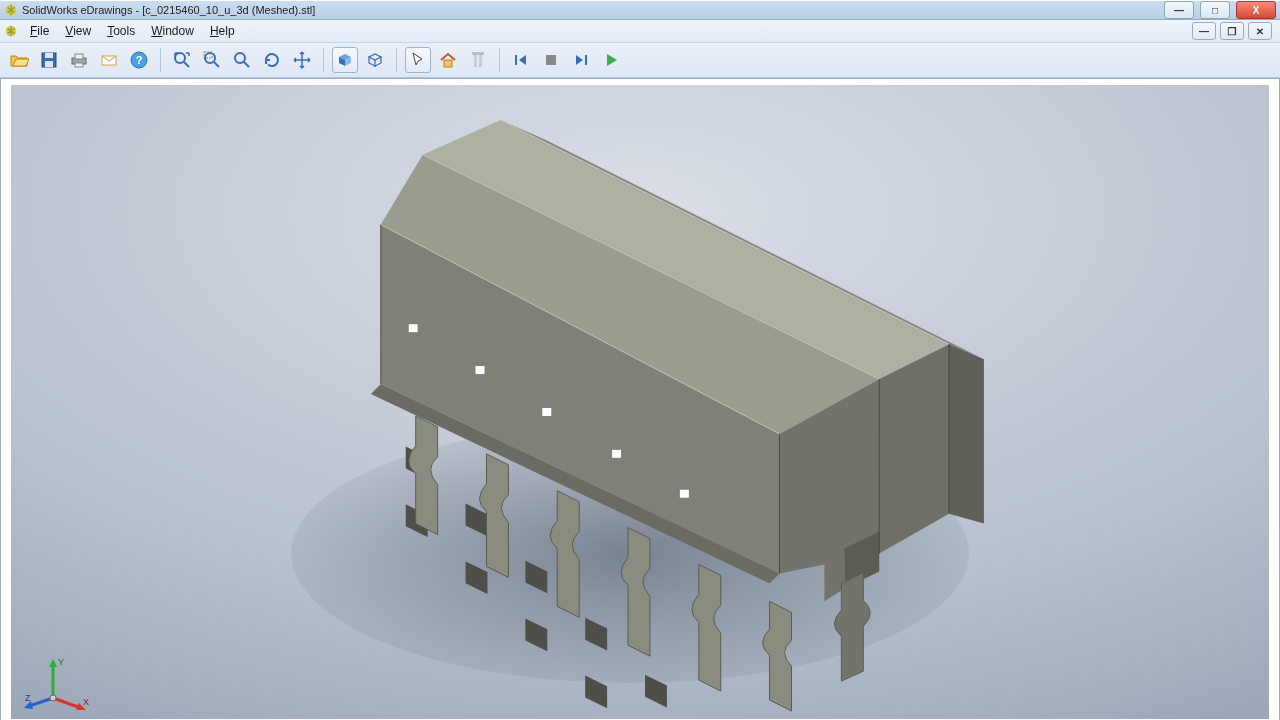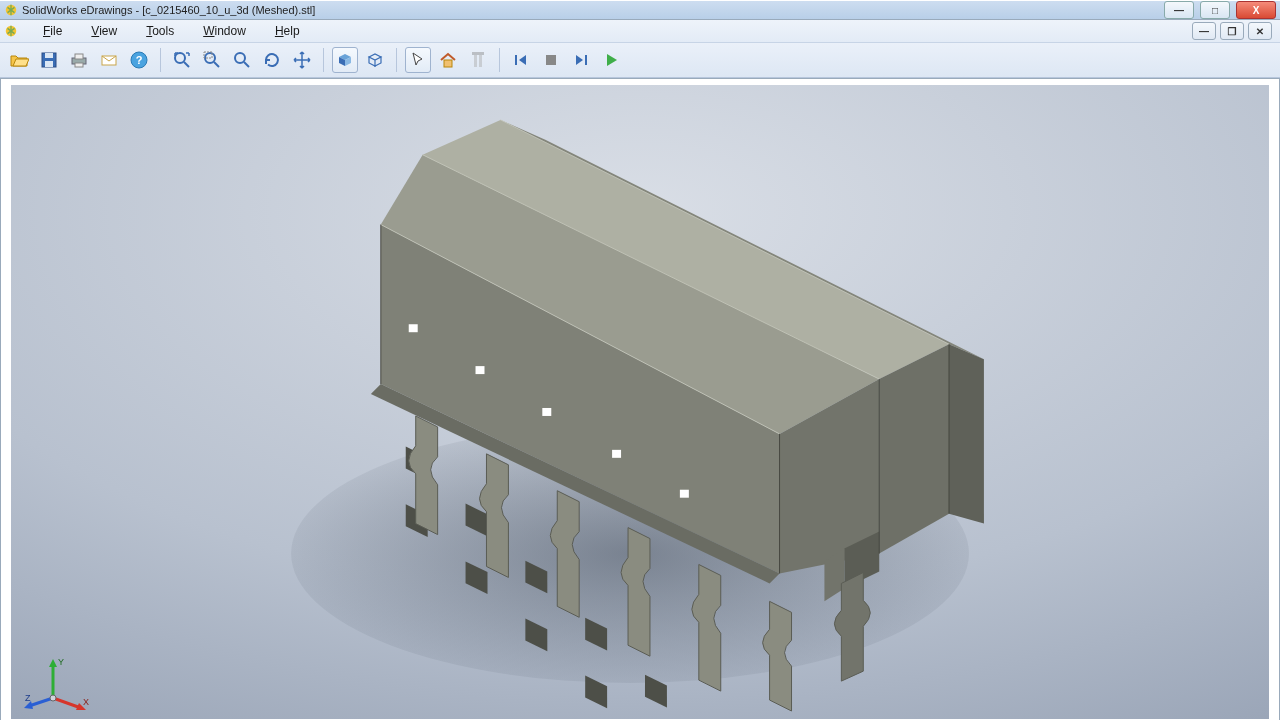--- a/index.html
+++ b/index.html
@@ -9,7 +9,7 @@
   .win-controls { display:flex; gap:6px; }
   .win-btn { width:28px; height:16px; background:linear-gradient(#f4f8fc,#d9e6f3); border:1px solid #8aa; border-radius:3px; display:flex; align-items:center; justify-content:center; font-size:10px; font-weight:bold; color:#333; }
   .win-btn.close { background:linear-gradient(#f58b7a,#d94a34); color:#fff; border-color:#a33; width:38px; }
-  .menubar { height:22px; background:linear-gradient(#eef3fa,#e3ebf6); border-bottom:1px solid #c7d4e6; display:flex; align-items:center; padding:0 4px; gap:13px; }
+  .menubar { height:22px; background:linear-gradient(#eef3fa,#e3ebf6); border-bottom:1px solid #c7d4e6; display:flex; align-items:center; padding:0 4px; gap:0; }
   .menubar .app-icon { width:14px; height:14px; margin-right:4px; }
   .menu-item { padding:2px 8px; border-radius:3px; color:#1a1a1a; }
   .menu-item u { text-decoration:underline; }

